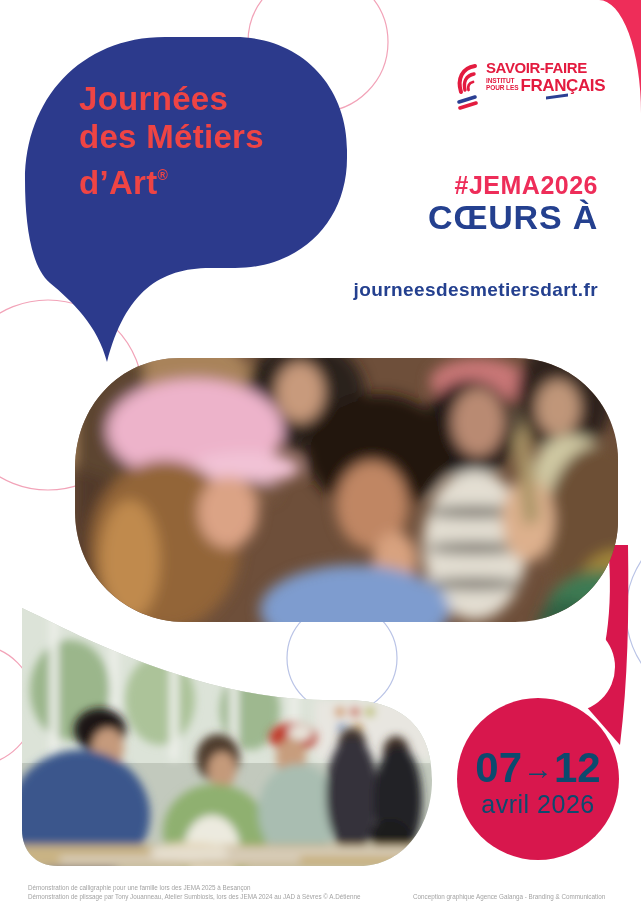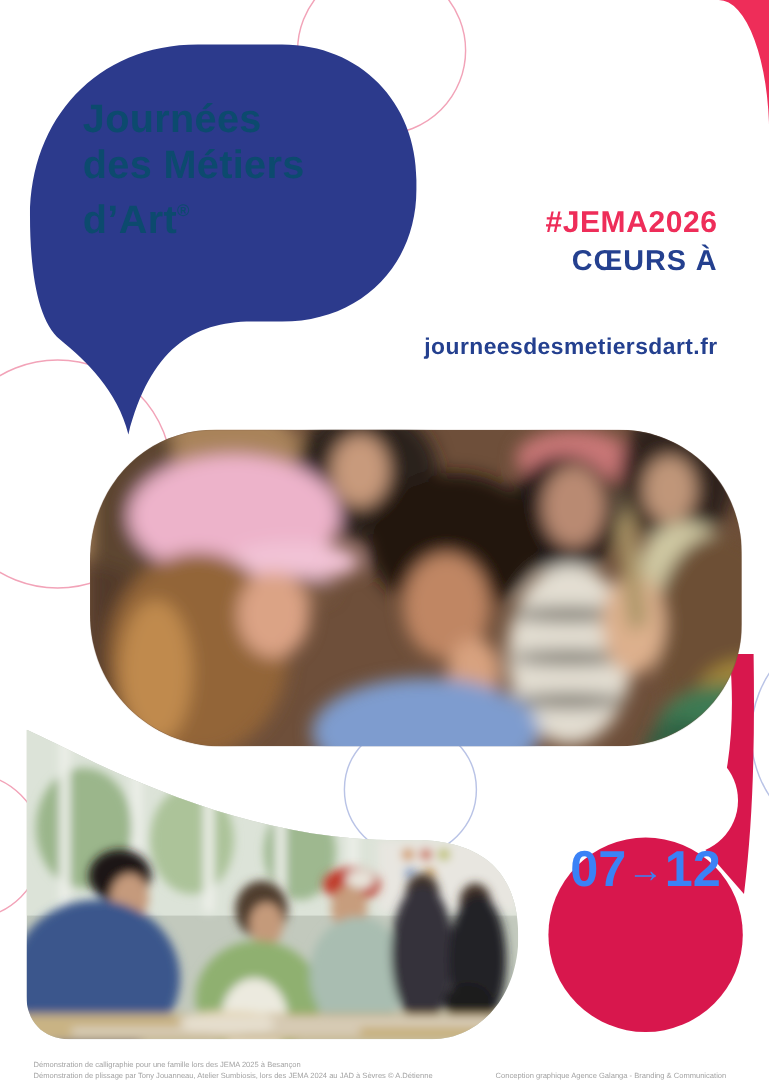--- a/index.html
+++ b/index.html
@@ -172,6 +172,28 @@
     <div><span>d’Art</span><sup>®</sup></div>
   </div>
 
+  <div class="logo">
+    <svg class="mark" viewBox="0 0 28 48">
+      <path d="M20,4 C7,6 2,17 6,30" fill="none" stroke="var(--logo-red,#e31b3f)" stroke-width="4" stroke-linecap="round"></path>
+      <path d="M19,12 C11,13.5 8,20 10,28" fill="none" stroke="var(--logo-red,#e31b3f)" stroke-width="3.4" stroke-linecap="round"></path>
+      <path d="M18,20 C14,21 12.5,24 13.5,28" fill="none" stroke="var(--logo-red,#e31b3f)" stroke-width="2.8" stroke-linecap="round"></path>
+      <path d="M4,40 L20,35" fill="none" stroke="#2b3f93" stroke-width="3.6" stroke-linecap="round"></path>
+      <path d="M5,46 L21,41" fill="none" stroke="var(--logo-red,#e31b3f)" stroke-width="3.6" stroke-linecap="round"></path>
+    </svg>
+    <div class="ltxt">
+      <div class="l-top">SAVOIR-FAIRE</div>
+      <div class="l-row">
+        <div class="l-small">
+          <div>INSTITUT</div>
+          <div>POUR LES</div>
+        </div>
+        <div class="l-big">
+          <span>FRANÇAIS</span>
+          <span class="l-underline"></span>
+        </div>
+      </div>
+    </div>
+  </div>
 
   <div class="hashtag">#JEMA2026</div>
   <div class="headline">

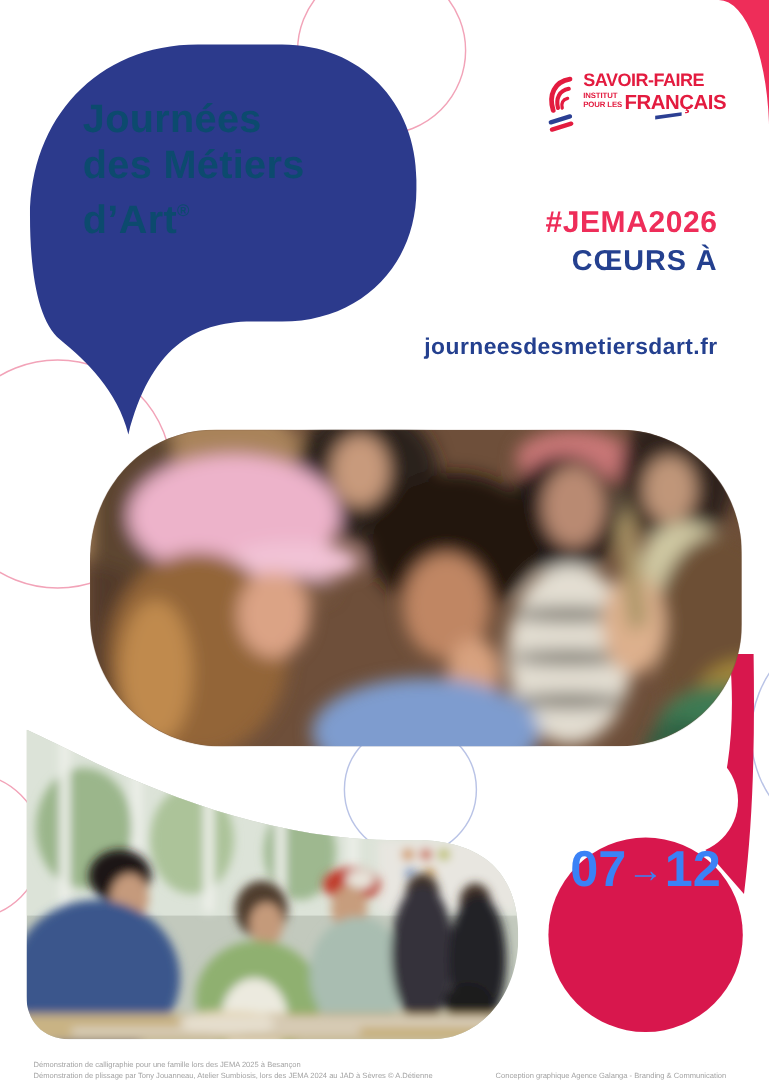--- a/index.html
+++ b/index.html
@@ -11,7 +11,7 @@
 
   
   .brand-text{
-    position:absolute;left:69px;top:80px;color:#0c4a6e;
+    position:absolute;left:79px;top:80px;color:#ef4444;
     font-size:33px;line-height:38px;font-weight:700;letter-spacing:.3px;
   }
   .brand-text sup{font-size:14px;vertical-align:14px;font-weight:700;}

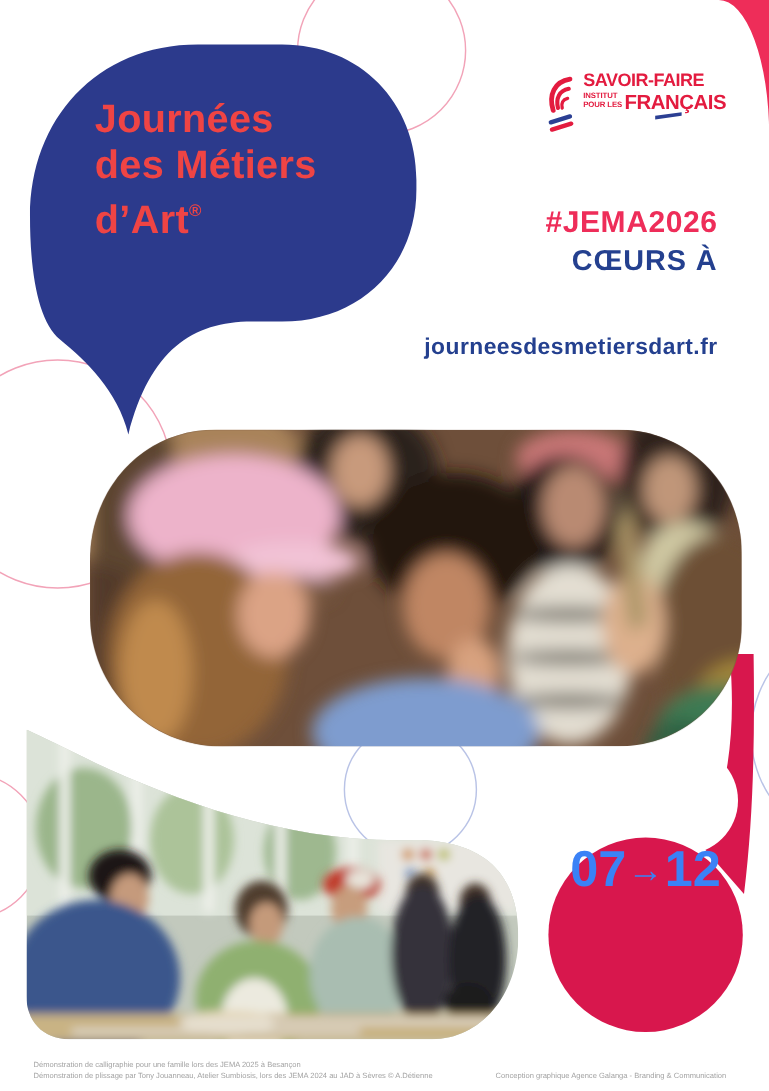--- a/index.html
+++ b/index.html
@@ -31,7 +31,7 @@
   }
   .headline{
     position:absolute;right:43px;top:201px;text-align:center;
-    font-size:24px;line-height:33px;font-weight:700;letter-spacing:.8px;
+    font-size:34px;line-height:33px;font-weight:700;letter-spacing:.8px;
     color:var(--headline-blue,#24408f);white-space:nowrap;
   }
   .website{

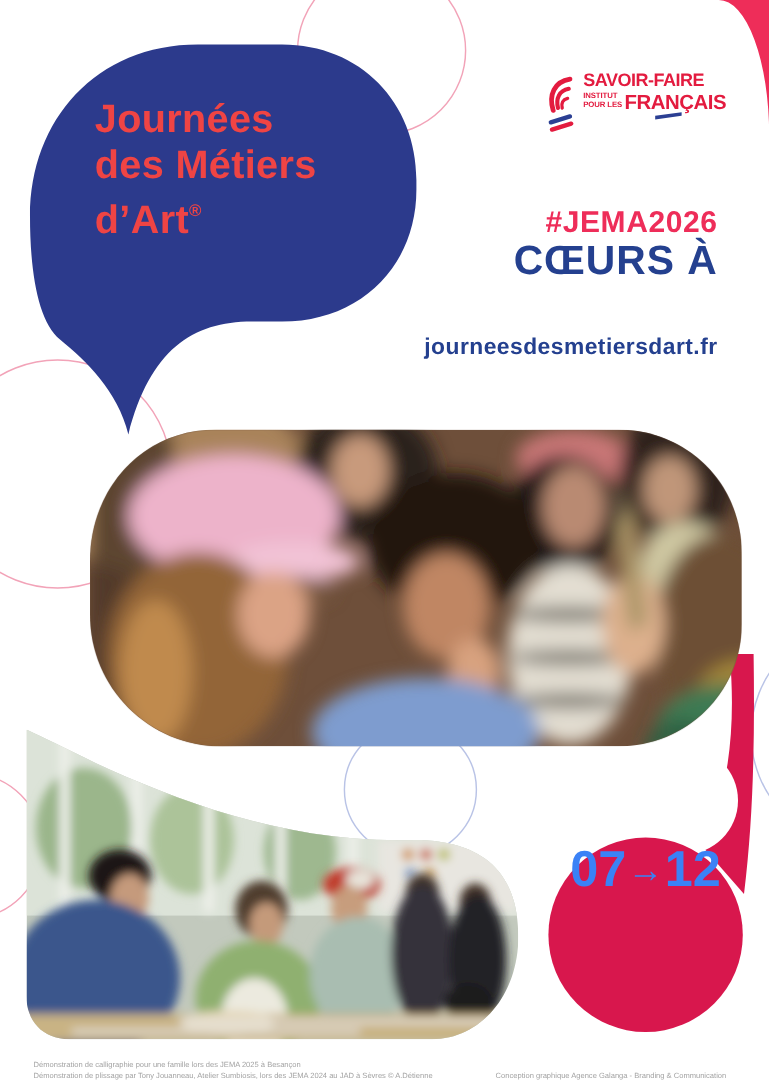--- a/index.html
+++ b/index.html
@@ -39,7 +39,7 @@
     font-size:19px;font-weight:700;letter-spacing:.4px;color:var(--headline-blue,#24408f);white-space:nowrap;
   }
 
-  .dates{position:absolute;left:538px;top:702px;transform:translateX(-50%);text-align:center;color:#3b82f6;white-space:nowrap;}
+  .dates{position:absolute;left:538px;top:746px;transform:translateX(-50%);text-align:center;color:#0c4a6e;white-space:nowrap;}
   .dates .d-big{font-size:42px;font-weight:700;line-height:44px;letter-spacing:0;}
   .dates .d-big .arrow{font-size:30px;font-weight:700;vertical-align:3px;padding:0 1px;}
   .dates .d-small{font-size:25px;font-weight:400;line-height:27px;letter-spacing:.5px;}

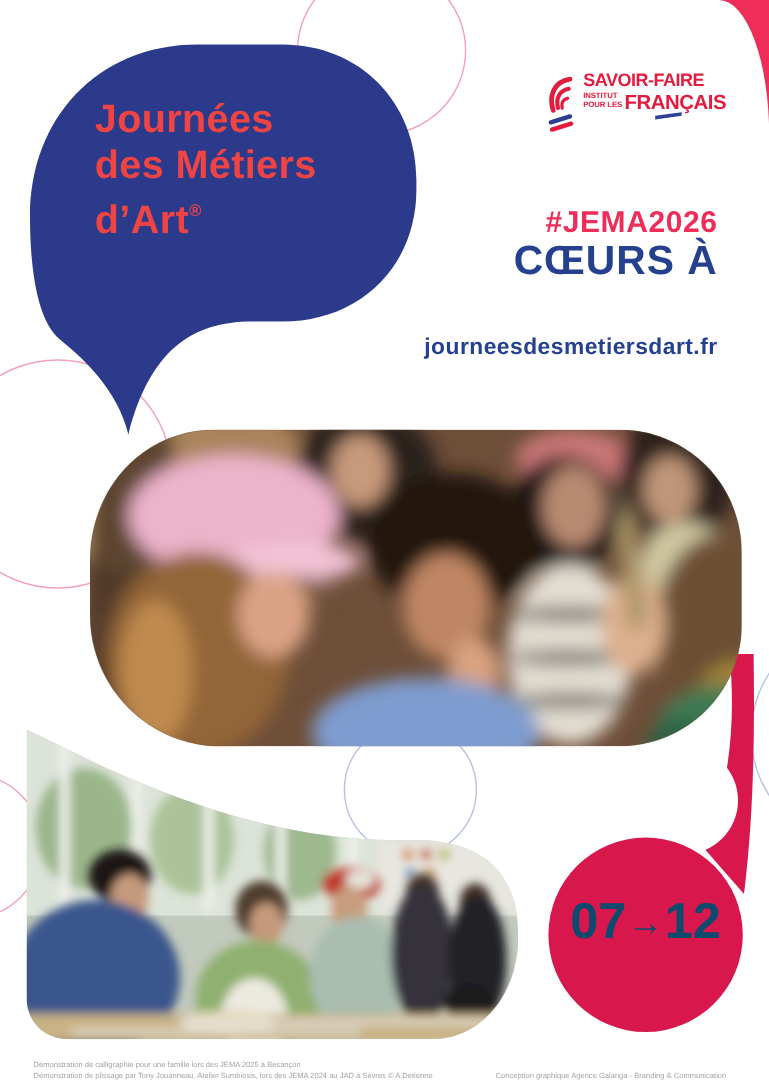--- a/index.html
+++ b/index.html
@@ -205,6 +205,7 @@
     <div class="d-big">
       <span>07</span><span class="arrow">→</span><span>12</span>
     </div>
+    <div class="d-small">avril 2026</div>
   </div>
 
   <div class="footer-left">

